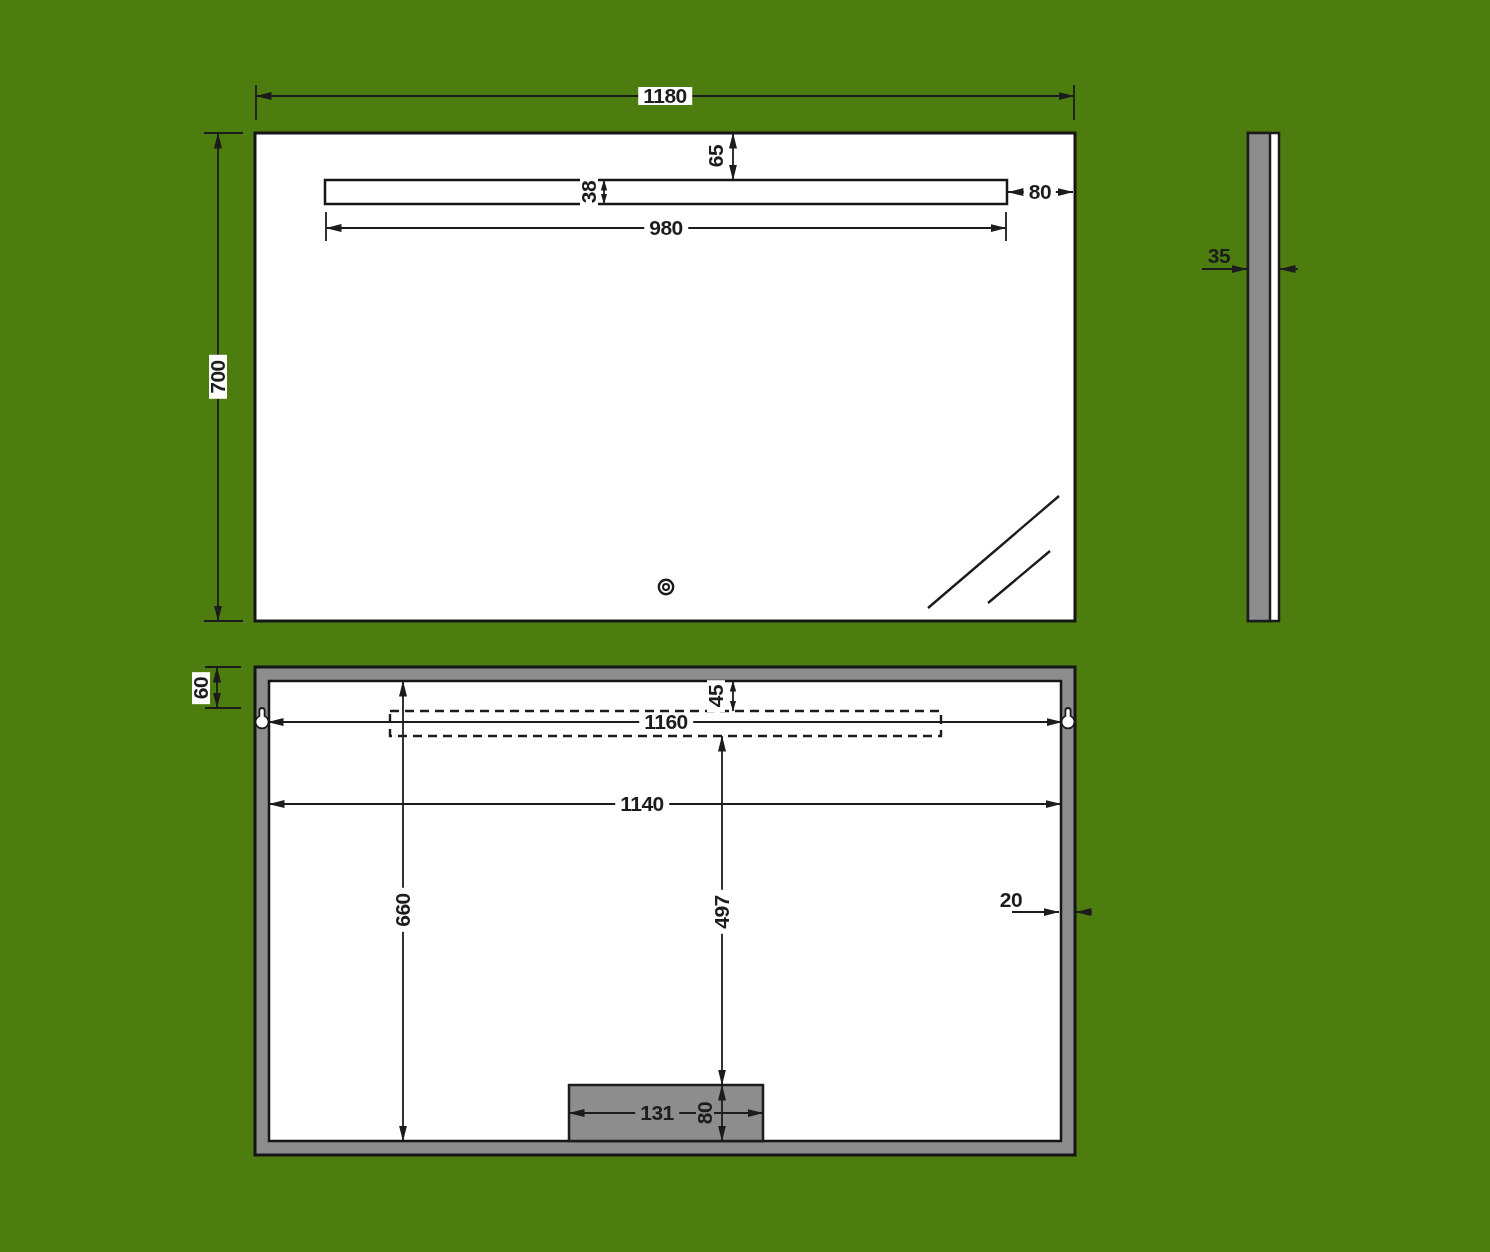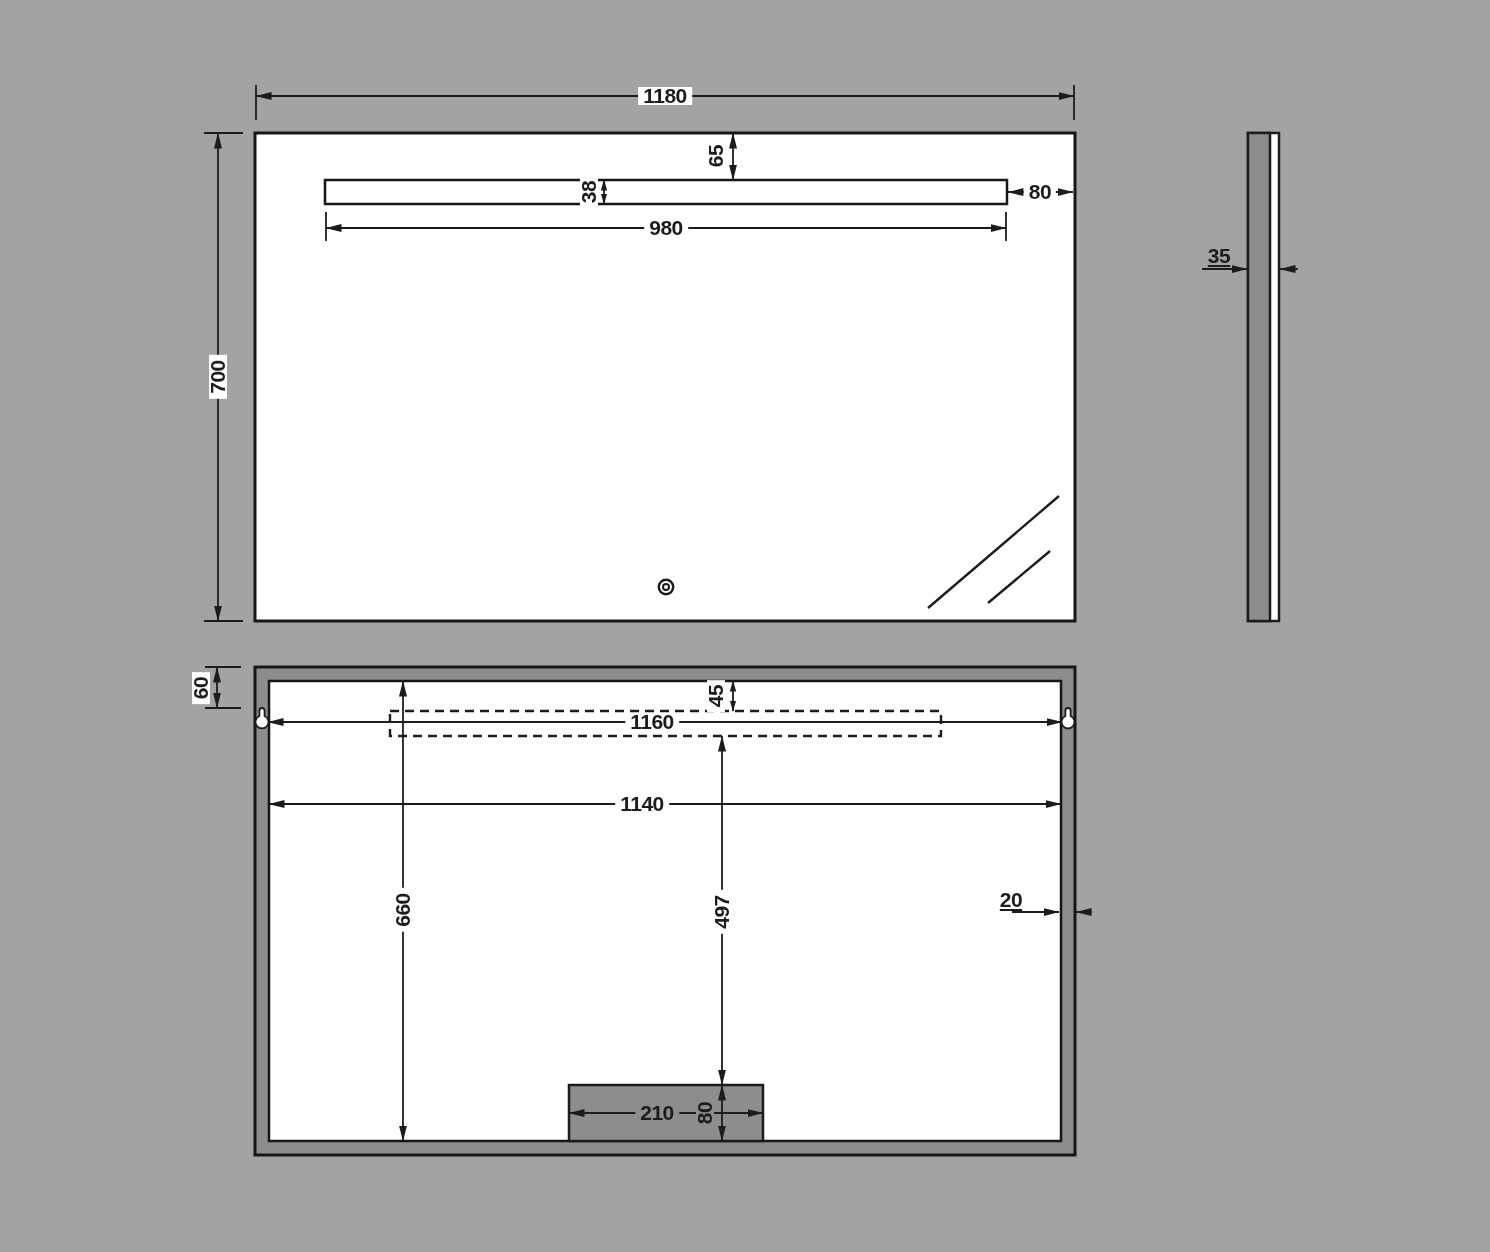--- a/index.html
+++ b/index.html
@@ -6,7 +6,7 @@
   #stage{
     position:relative;
     width:1490px;height:1252px;
-    background:#a3a3a3;
+    background:#4d7c0f;
     font-family:"Liberation Sans", sans-serif;
     overflow:hidden;
   }

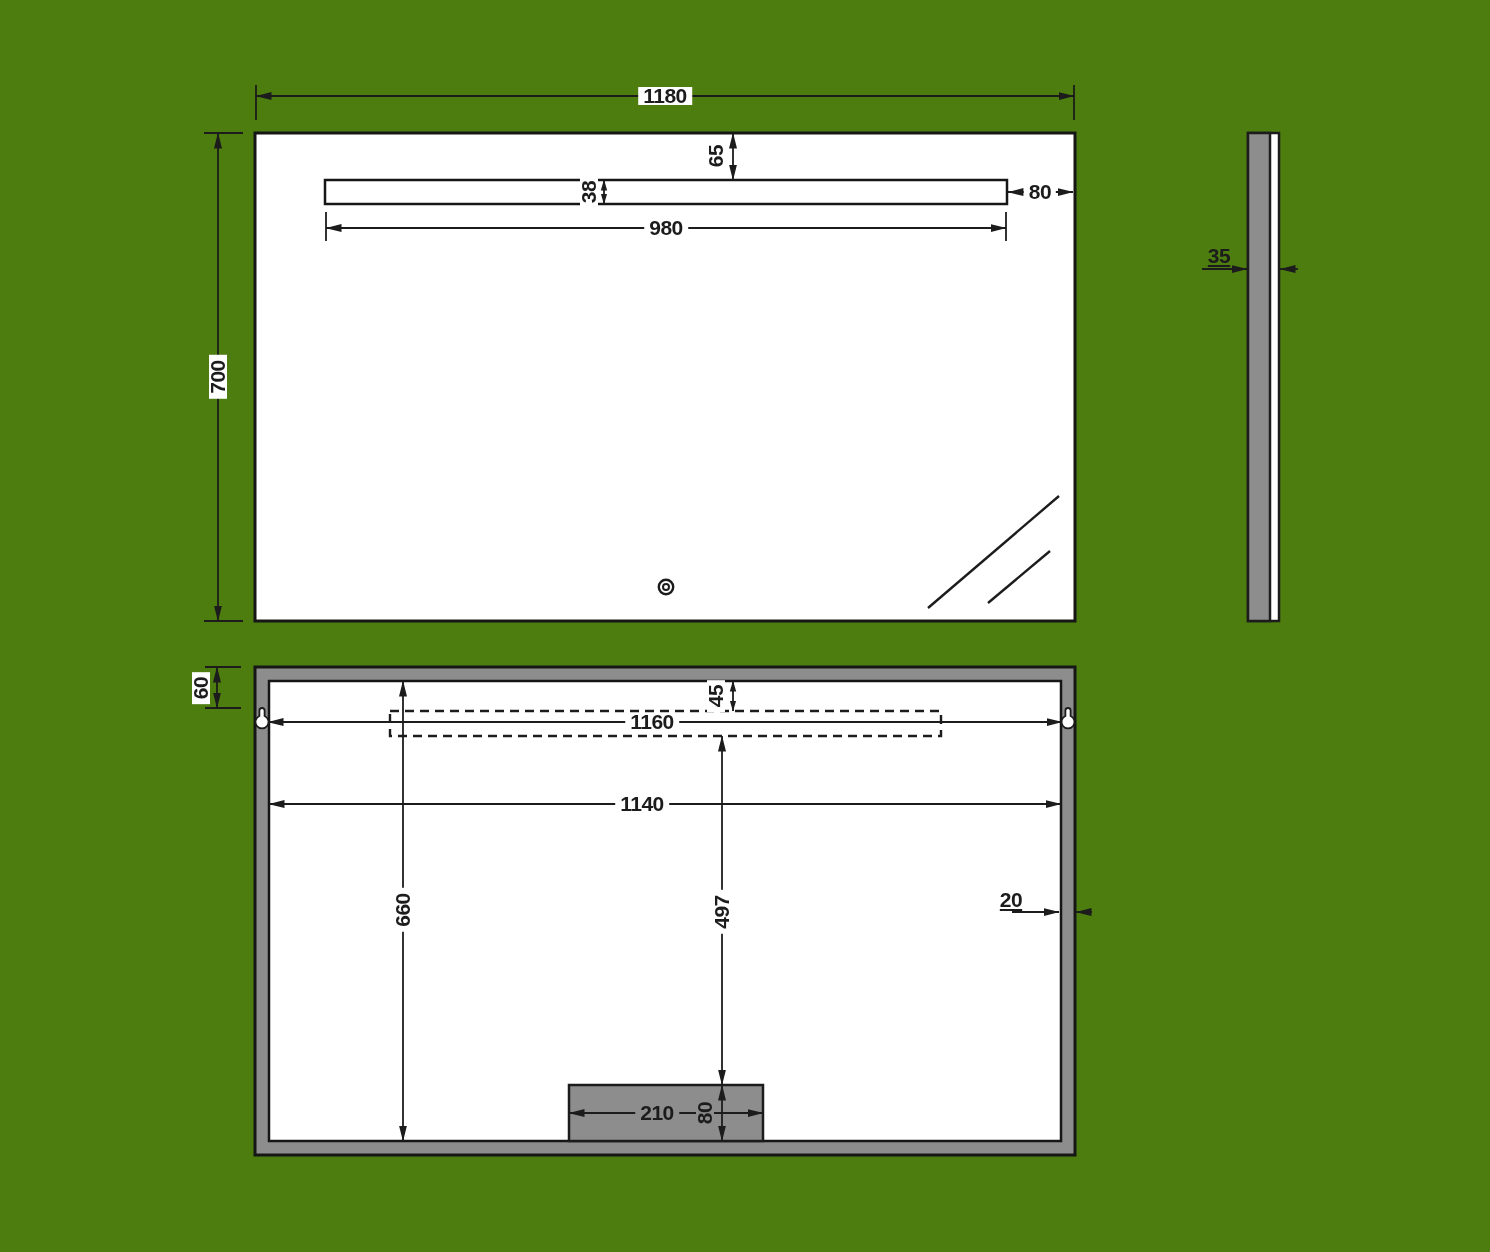--- a/index.html
+++ b/index.html
@@ -26,7 +26,7 @@
   }
   .lbl.rot{transform:translate(-50%,-50%) rotate(-90deg);}
   .lbl.on-gray{background:#8d8d8d;}
-  .lbl.no-bg{background:transparent;padding:0 2px;text-decoration:underline;}
+  .lbl.no-bg{background:transparent;padding:0 2px;}
 </style>
 </head>
 <body>

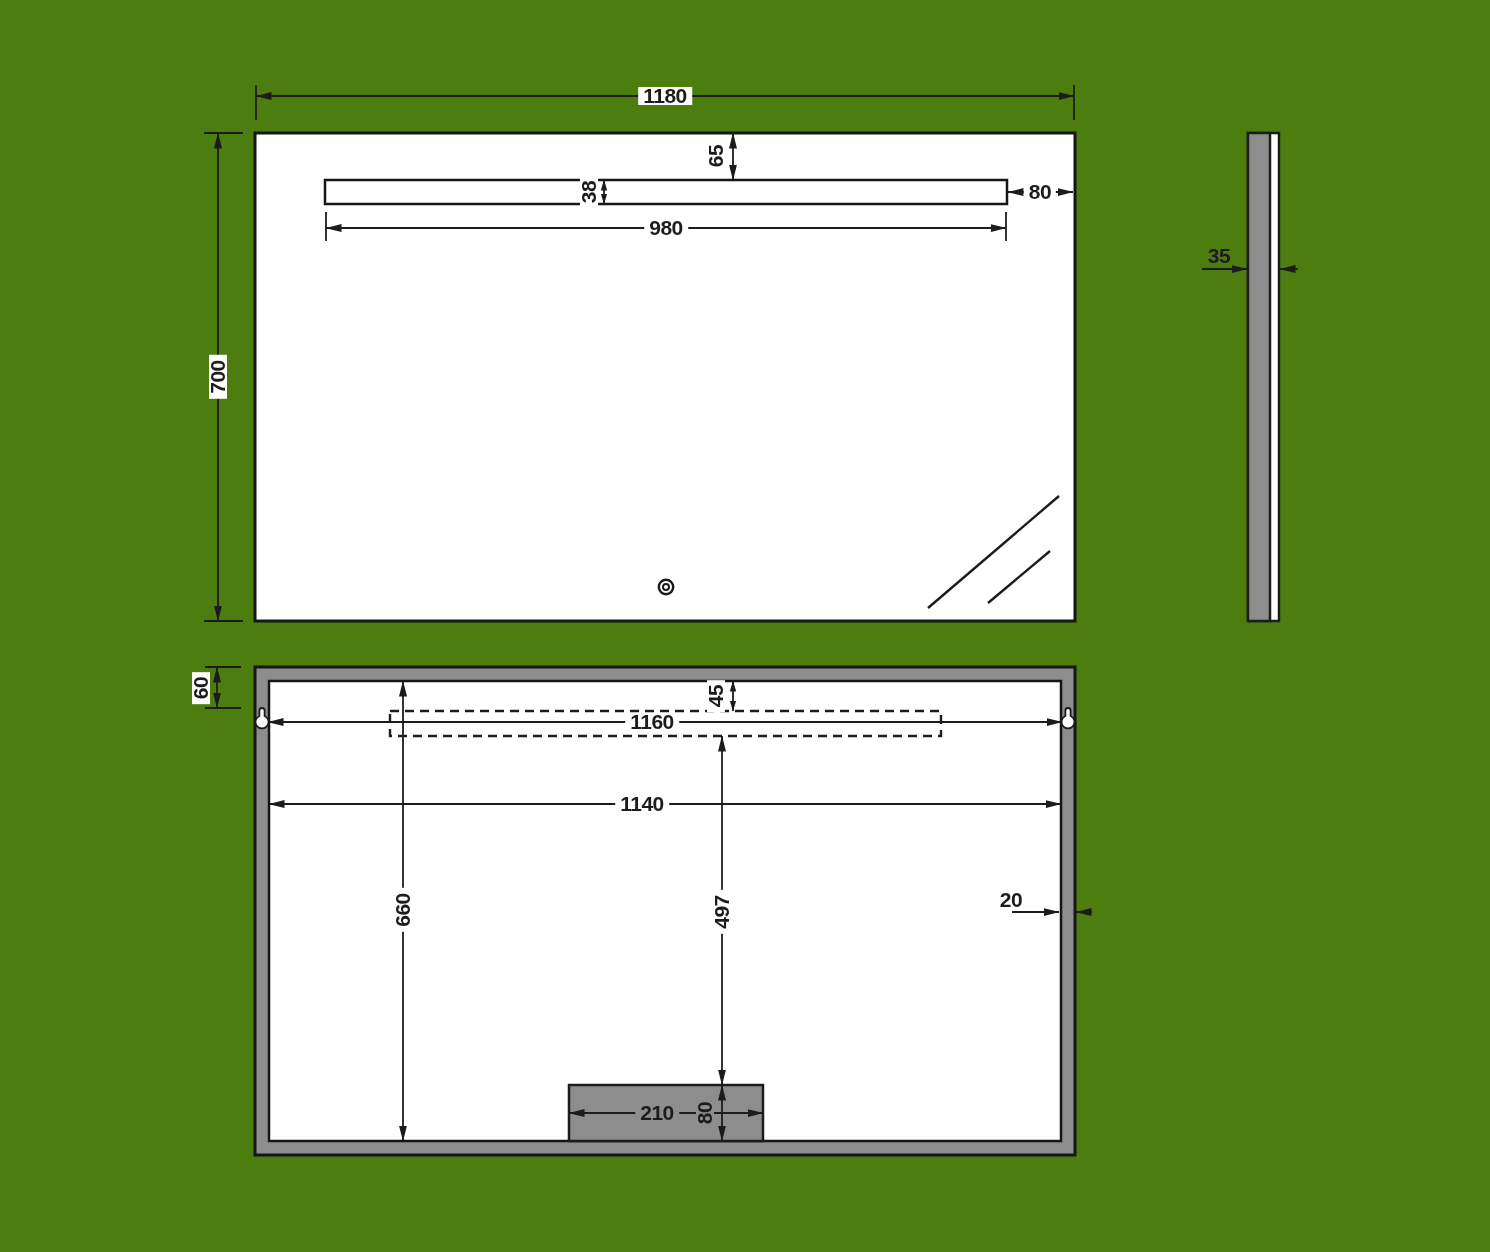--- a/index.html
+++ b/index.html
@@ -126,7 +126,7 @@
 
   <div class="lbl rot" style="left:201px;top:688px">60</div>
   <div class="lbl rot" style="left:716px;top:696px">45</div>
-  <div class="lbl" style="left:652px;top:722px">1160</div>
+  <div class="lbl" style="left:666px;top:722px">1160</div>
   <div class="lbl" style="left:642px;top:804px">1140</div>
   <div class="lbl rot" style="left:403px;top:910px">660</div>
   <div class="lbl rot" style="left:722px;top:912px">497</div>

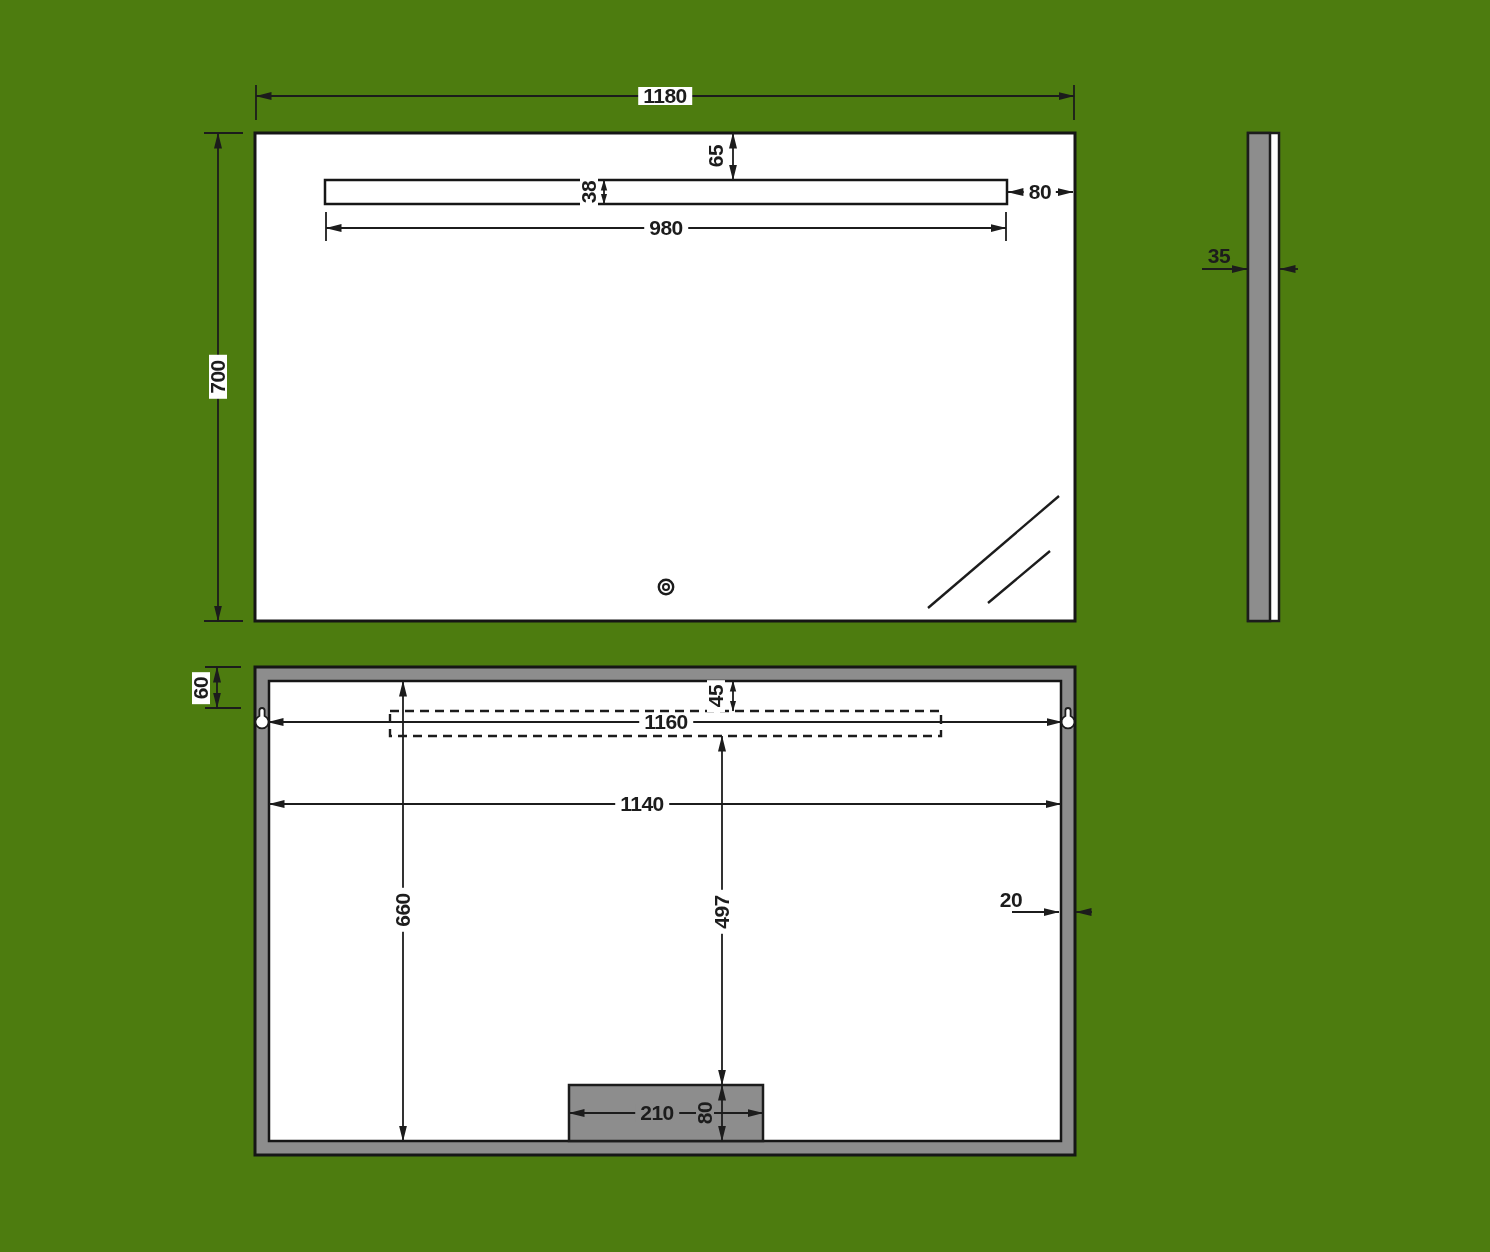--- a/index.html
+++ b/index.html
@@ -130,7 +130,7 @@
   <div class="lbl" style="left:642px;top:804px">1140</div>
   <div class="lbl rot" style="left:403px;top:910px">660</div>
   <div class="lbl rot" style="left:722px;top:912px">497</div>
-  <div class="lbl on-gray" style="left:657px;top:1113px">210</div>
+  <div class="lbl on-gray" style="left:657px;top:1113px">131</div>
   <div class="lbl rot on-gray" style="left:705px;top:1113px">80</div>
   <div class="lbl no-bg" style="left:1011px;top:900px">20</div>
 

